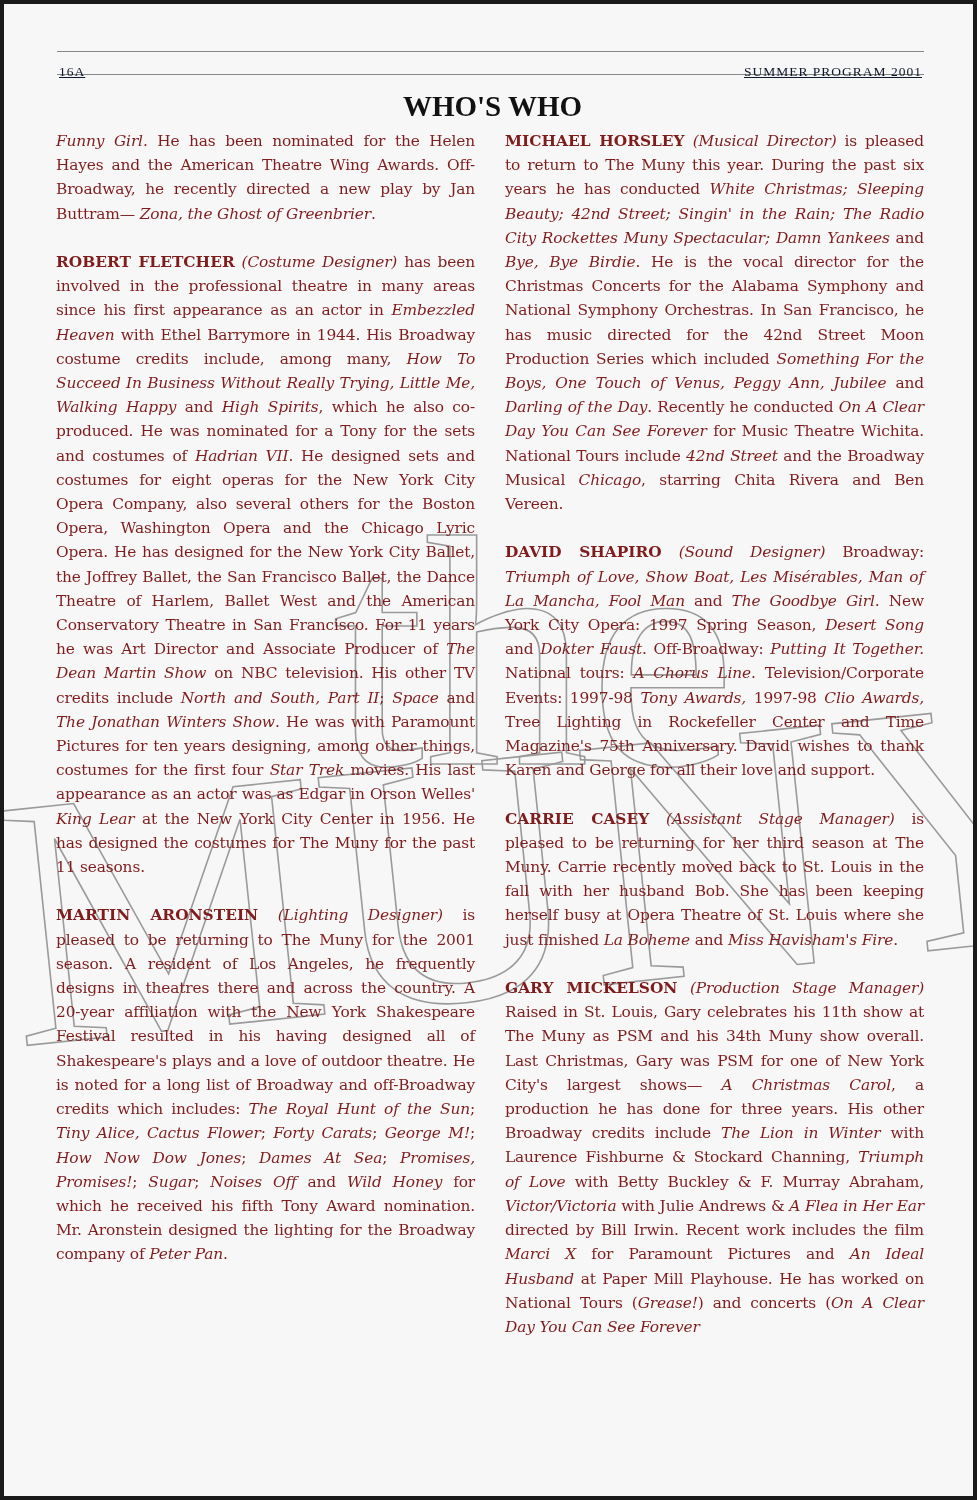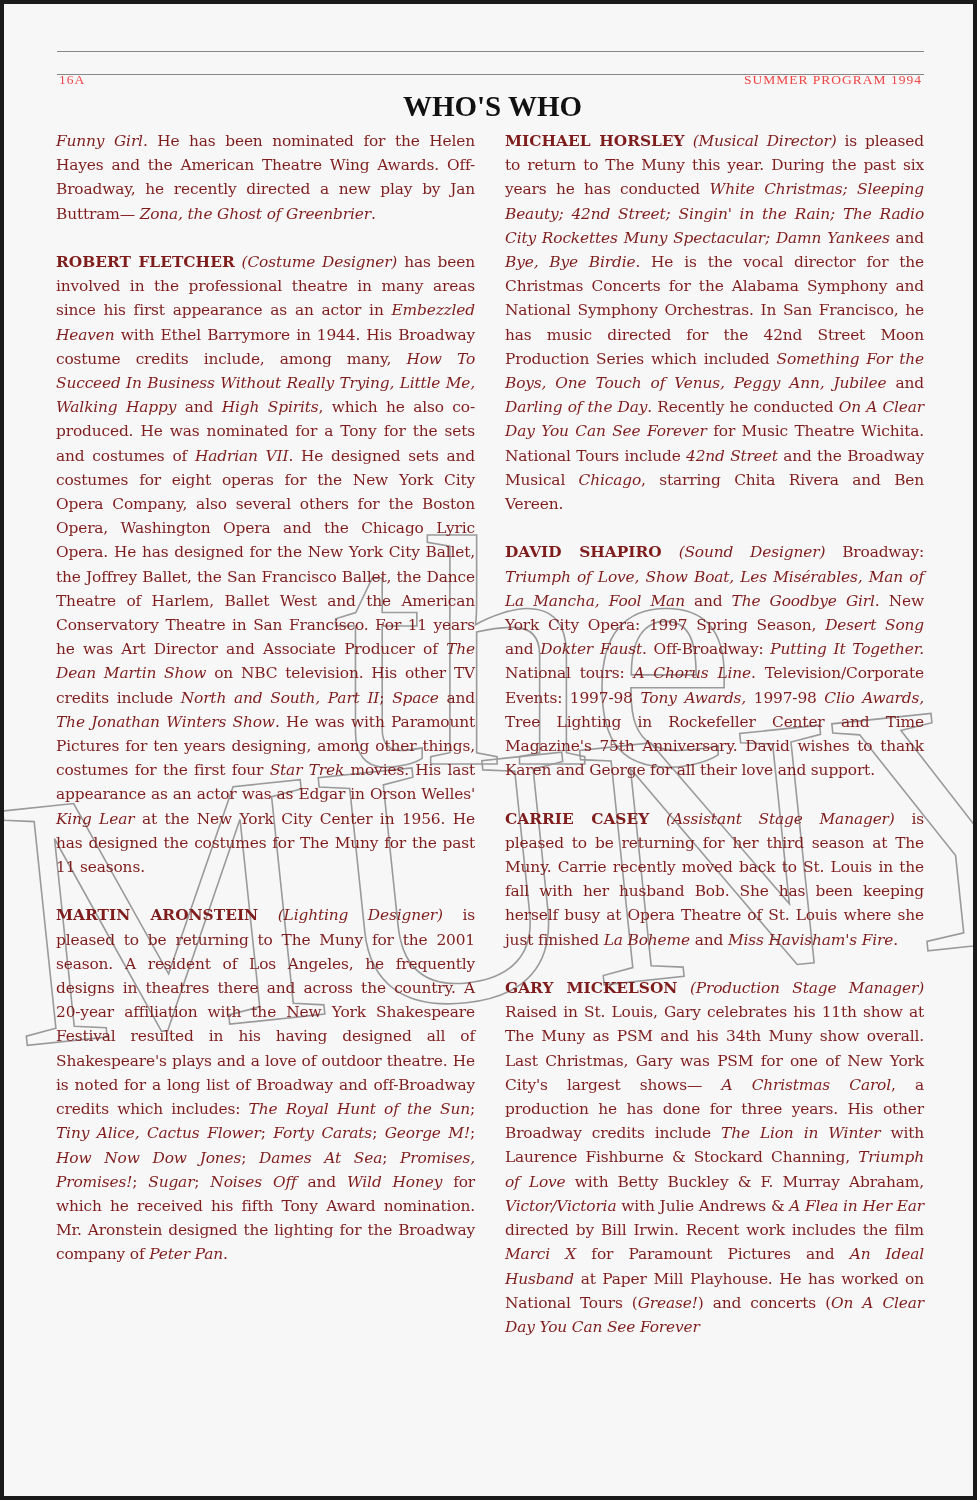--- a/index.html
+++ b/index.html
@@ -7,7 +7,7 @@
   .page { position: absolute; left: 4px; top: 4px; width: 969px; height: 1492px; background: #f7f7f7; overflow: hidden; }
   .watermark { position: absolute; left: 0; top: 0; width: 969px; height: 1492px; pointer-events: none; }
   .header { position: absolute; left: 53px; top: 47px; width: 867px; height: 22px; border-top: 1px solid #888; border-bottom: 1px solid #888; }
-  .header span { position: absolute; top: 20px; font-family: "Liberation Serif", serif; font-size: 13.5px; letter-spacing: 1px; color: #ef4444; }
+  .header span { position: absolute; top: 12px; font-family: "Liberation Serif", serif; font-size: 13.5px; letter-spacing: 1px; color: #0f172a; text-decoration: underline; }
   .header .pg { left: 2px; }
   .header .pub { right: 2px; }
   .title { position: absolute; left: 4px; width: 969px; top: 86px; text-align: center; font-family: "Liberation Serif", serif; font-weight: bold; font-size: 29px; color: #111; }

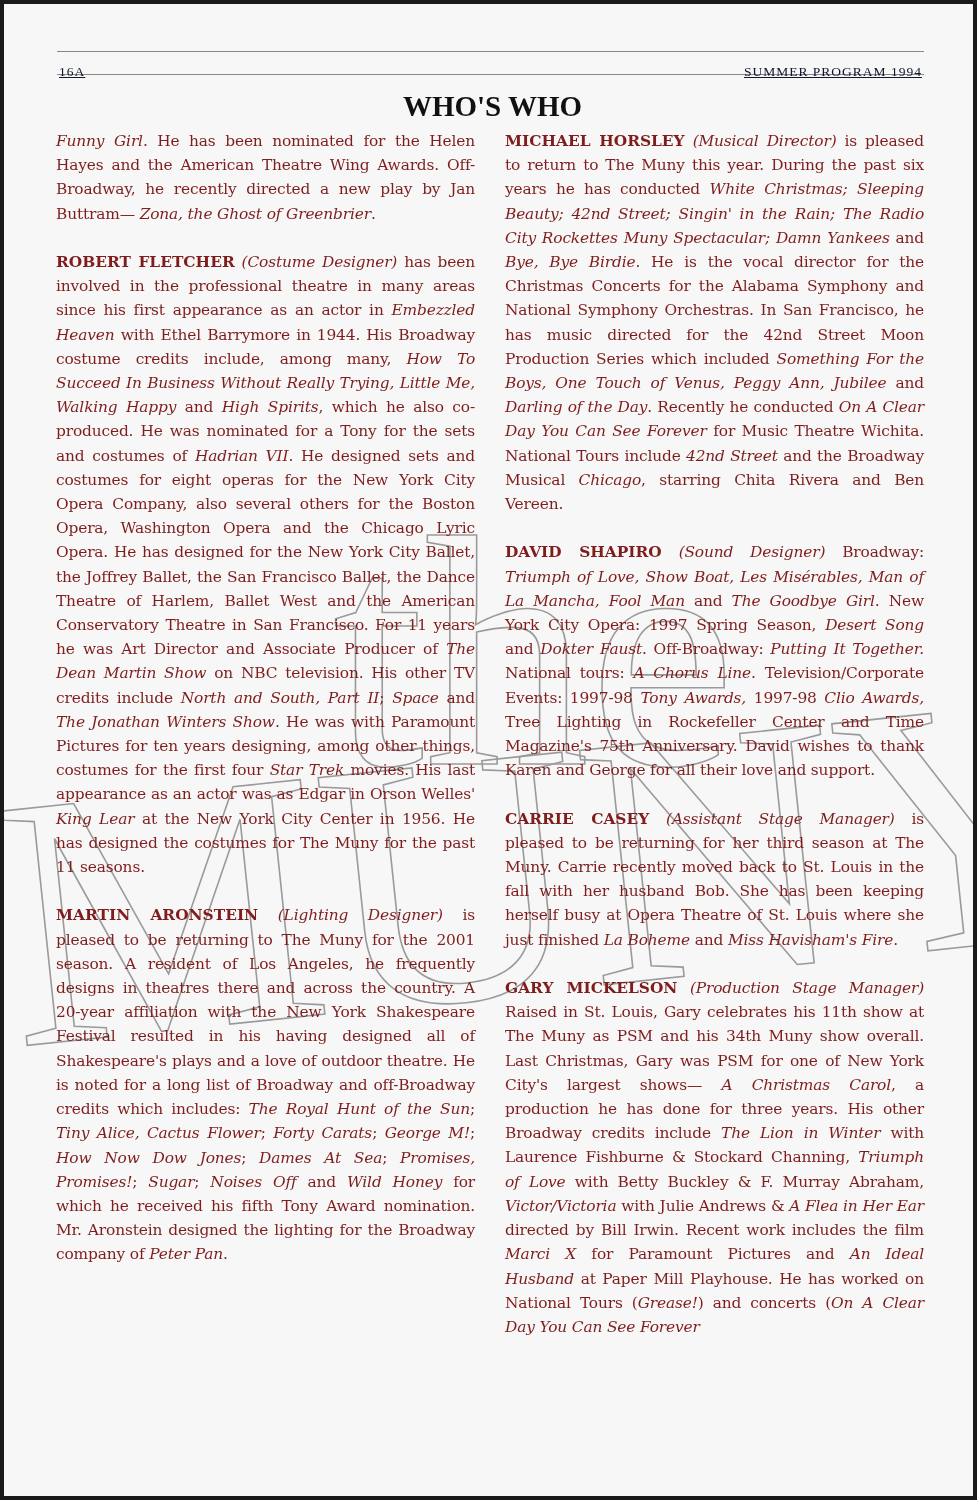--- a/index.html
+++ b/index.html
@@ -30,7 +30,7 @@
 
   <div class="header">
     <span class="pg">16A</span>
-    <span class="pub">SUMMER PROGRAM 1994</span>
+    <span class="pub">SUMMER PROGRAM 2001</span>
   </div>
 
   <div class="title">WHO'S WHO</div>

